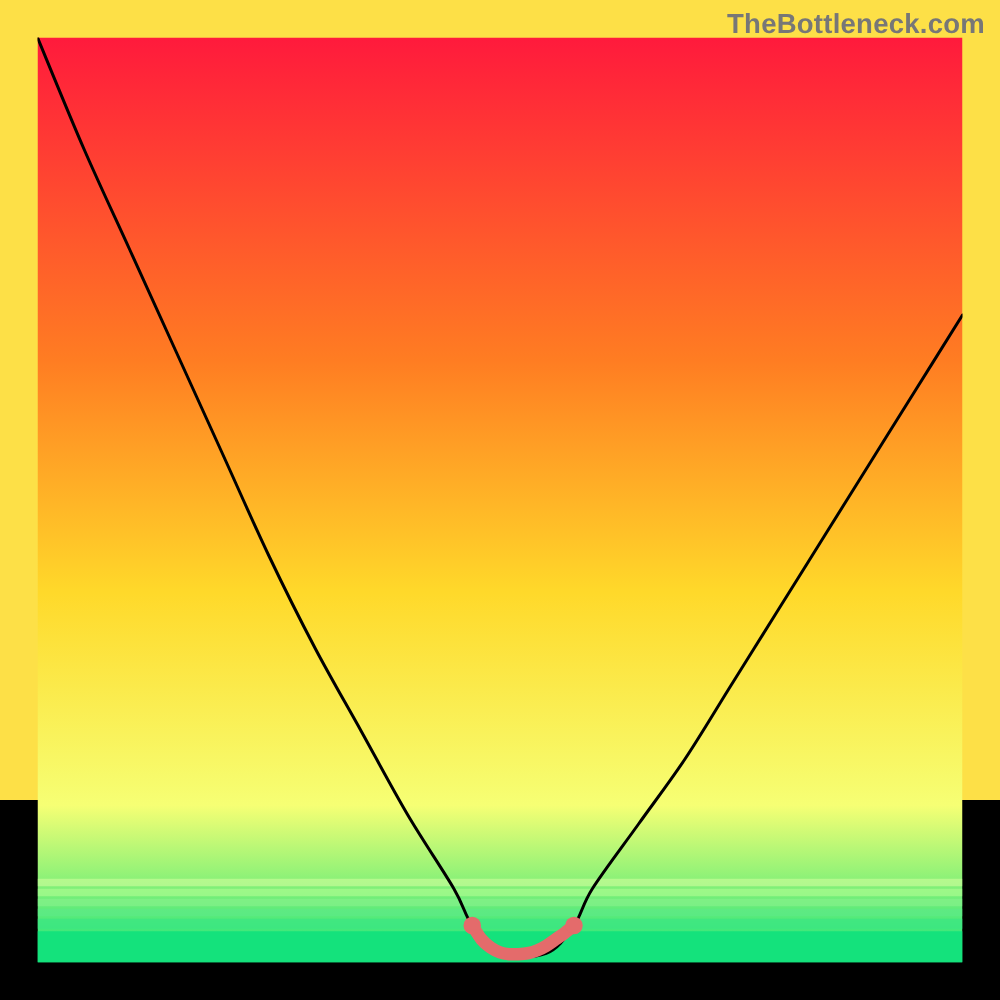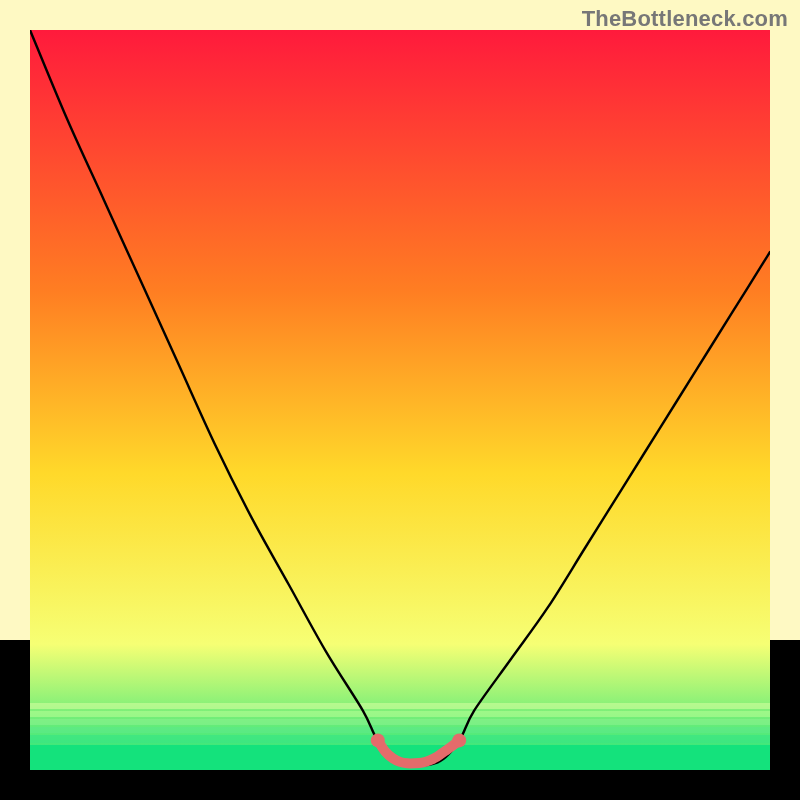--- a/index.html
+++ b/index.html
@@ -15,7 +15,7 @@
     position: relative;
     width: 800px;
     height: 640px;
-    background: #fef9c3;
+    background: #fde047;
   }
   .watermark {
     position: absolute;

